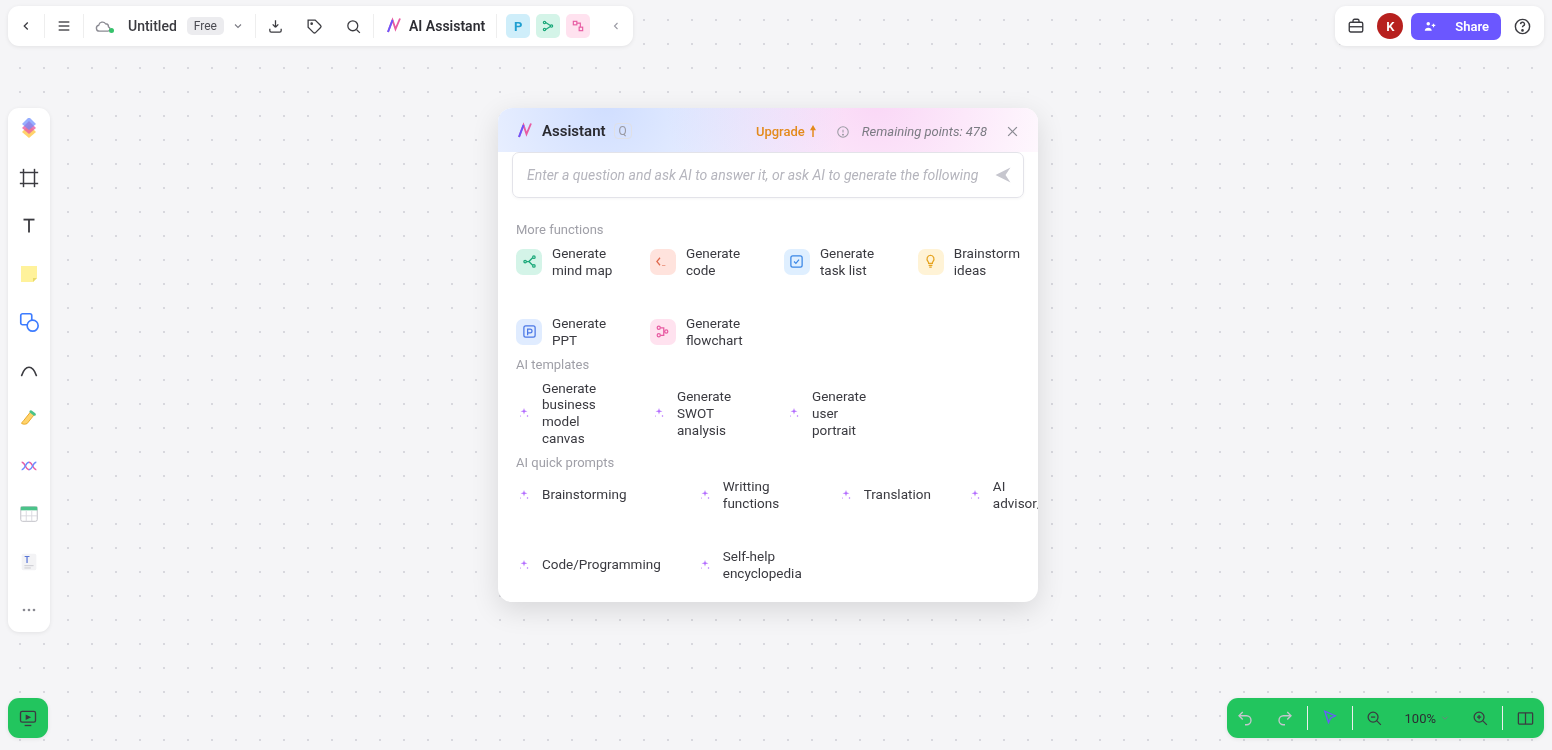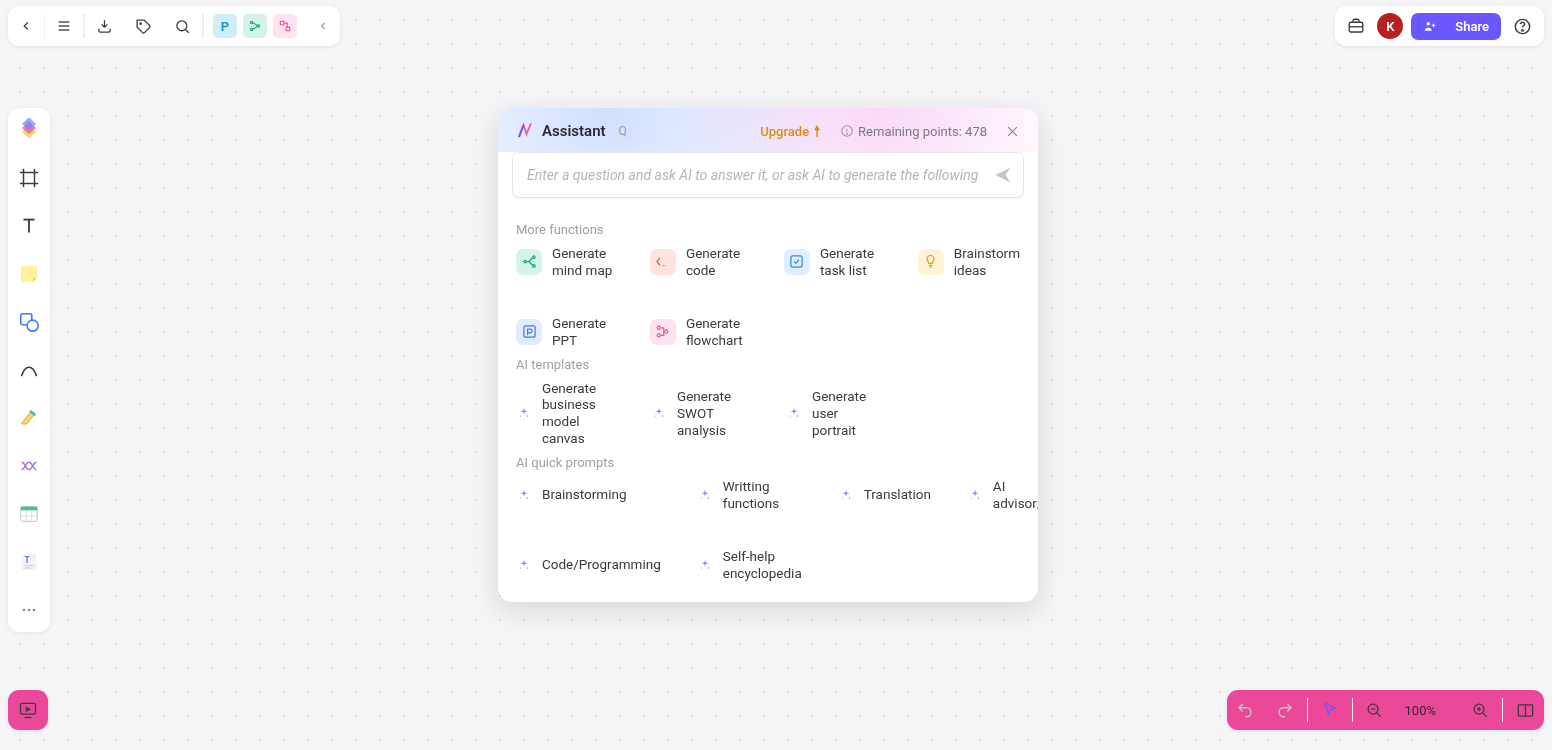--- a/index.html
+++ b/index.html
@@ -119,6 +119,21 @@
     </span>
   </div>
   <div class="sep"></div>
+  <div class="cell" style="gap:4px;">
+    <span class="ico">
+      <svg width="18" height="18" viewBox="0 0 24 24" fill="none" stroke="#8a8a92" stroke-width="1.8">
+          <path d="M18 13a4 4 0 0 0-3.9-4A5 5 0 0 0 5 11a4 4 0 0 0 1 7.9h11a3 3 0 0 0 1-5.8z"></path>
+        </svg>
+      <span style="position:relative;left:-4px;top:4px;width:5px;height:5px;border-radius:50%;background:#36c26b;"></span>
+    </span>
+    <span class="doc-title">Untitled</span>
+    <span class="plan-badge">Free</span>
+    <span class="ico" style="margin-left:4px;">
+      <svg width="12" height="12" viewBox="0 0 24 24" fill="none" stroke="#7b7b83" stroke-width="2.2">
+          <polyline points="6 9 12 15 18 9"></polyline>
+        </svg>
+    </span>
+  </div>
   <div class="sep"></div>
   <div class="cell">
     <span class="ico">

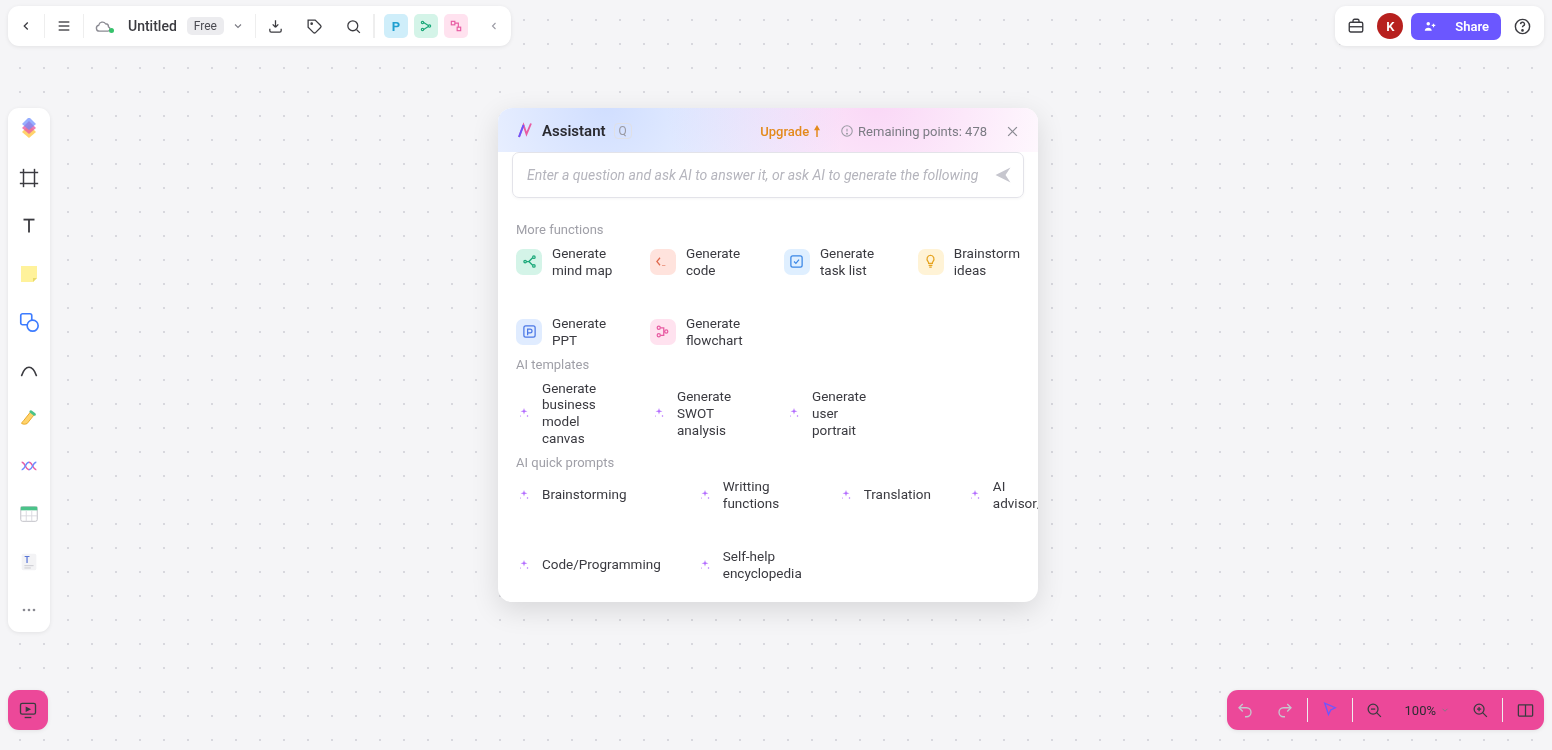--- a/index.html
+++ b/index.html
@@ -160,6 +160,15 @@
     </span>
   </div>
   <div class="sep"></div>
+  <div class="cell" style="gap:2px;">
+    <span class="ico">
+      <svg width="18" height="18" viewBox="0 0 24 24">
+          <path d="M4 20 L10 4 L14 16 L20 2" fill="none" stroke="#e85ca3" stroke-width="2.5"></path>
+          <path d="M4 20 L10 4" stroke="#6b57ff" stroke-width="2.5"></path>
+        </svg>
+    </span>
+    <span class="ai-label">AI Assistant</span>
+  </div>
   <div class="sep"></div>
   <div class="cell" style="padding:0 6px;">
     <div class="chip p">P</div>

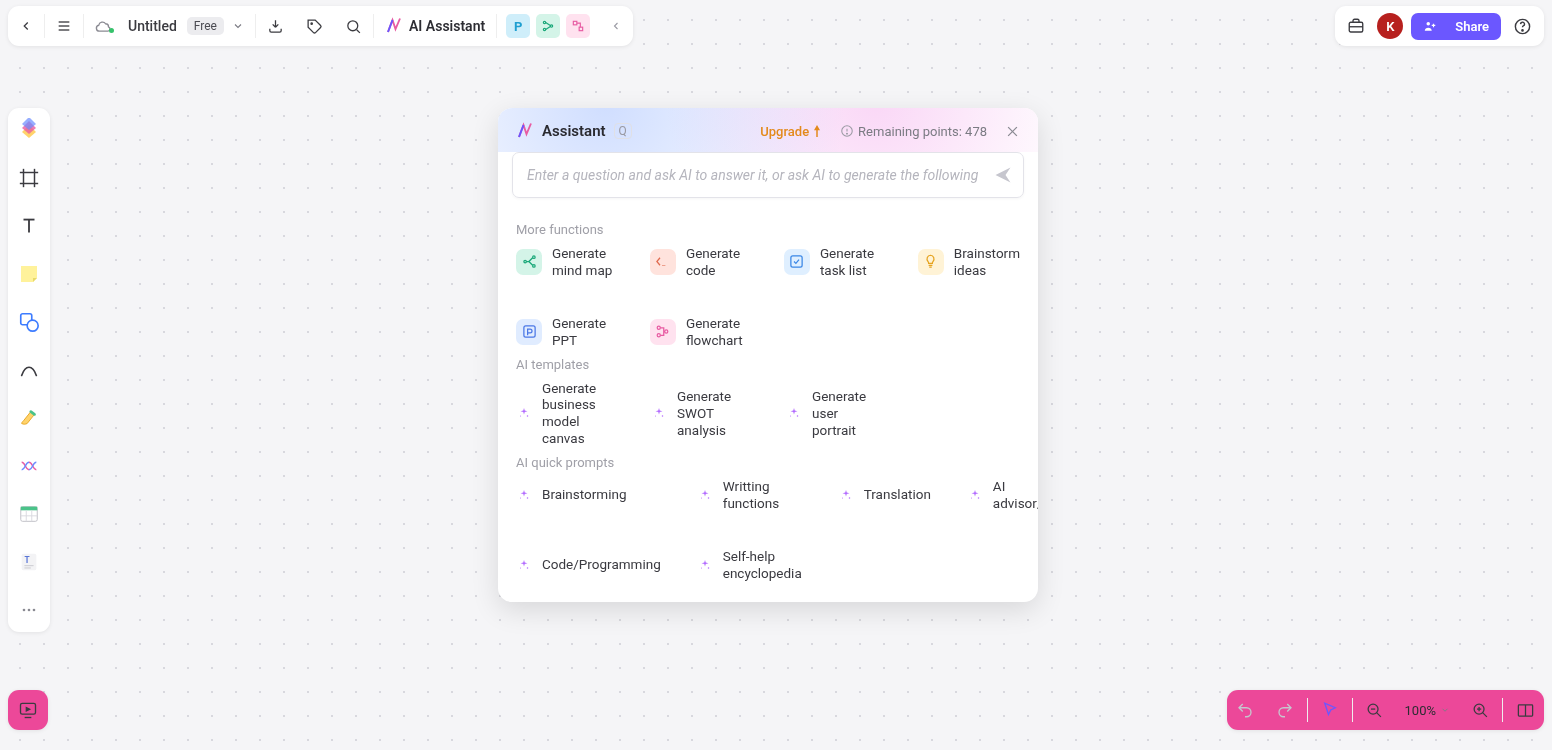--- a/index.html
+++ b/index.html
@@ -74,7 +74,7 @@
     .dlg-title { font-size:15px; font-weight:600; color:#2a2a30; }
     .dlg-shortcut { font-size:12px; color:#9a9aa3; border:1px solid #e0e0e5; border-radius:4px; padding:0 4px; }
     .dlg-upgrade { margin-left:auto; font-size:13px; color:#e38a1c; font-weight:500; display:flex; align-items:center; gap:3px; }
-    .dlg-points { font-size:13px; color:#7b7b83; display:flex; align-items:center; gap:4px; margin-left:10px; }
+    .dlg-points { font-size:13px; color:#7b7b83; display:flex; align-items:flex-end; gap:12px; margin-left:10px;font-style:italic; }
     .dlg-close { margin-left:10px; color:#8a8a92; cursor:pointer; }
     .dlg-input-wrap { padding:0 14px 12px; }
     .dlg-input {

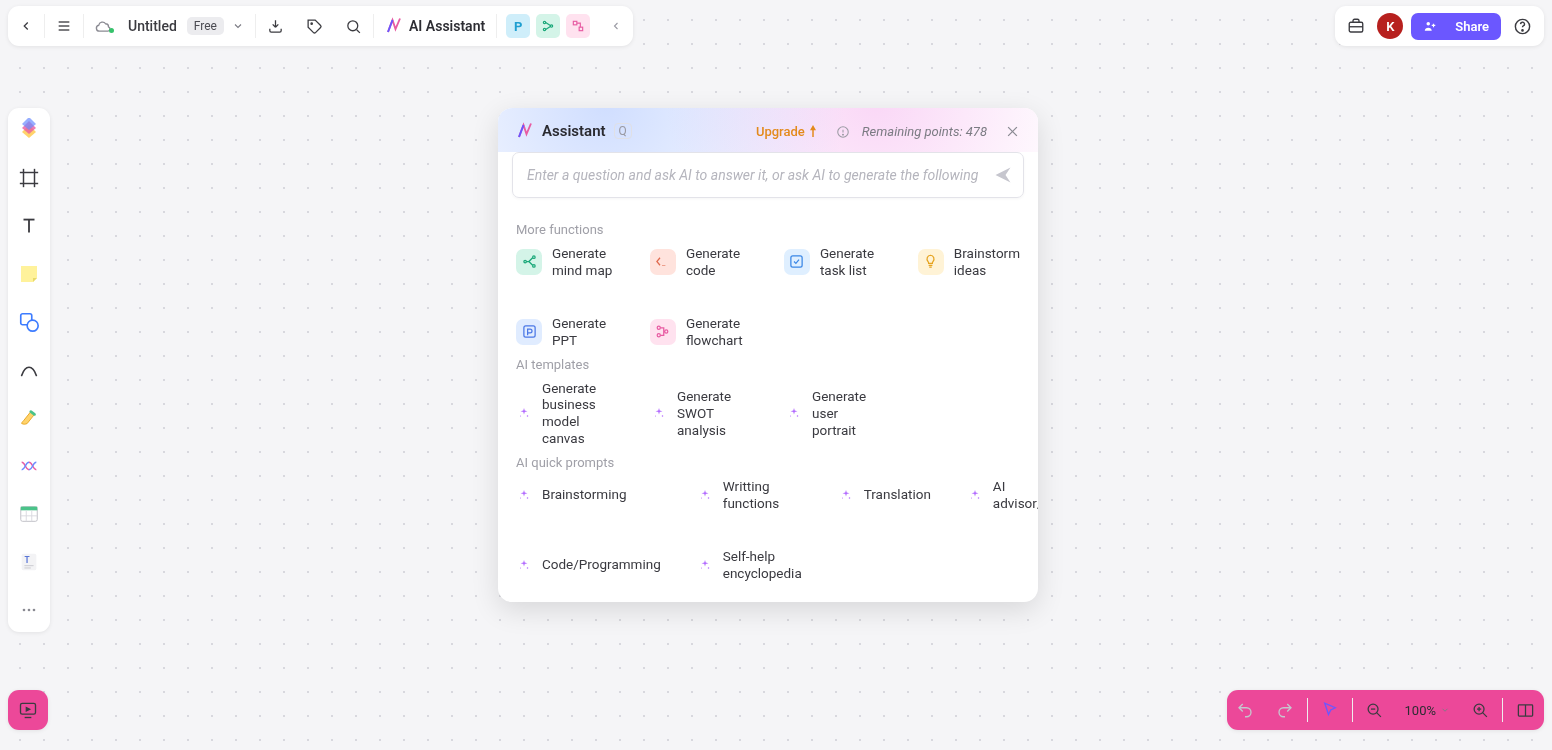--- a/index.html
+++ b/index.html
@@ -49,7 +49,7 @@
 
     
     .bl-btn, .br-bar {
-      position:absolute; bottom:20px; background:#ec4899; border-radius:11px;
+      position:absolute; bottom:12px; background:#22c55e; border-radius:11px;
       box-shadow:0 1px 4px rgba(0,0,0,.08); display:flex; align-items:center;
     }
     .bl-btn { left:8px; width:40px; height:40px; justify-content:center; }

